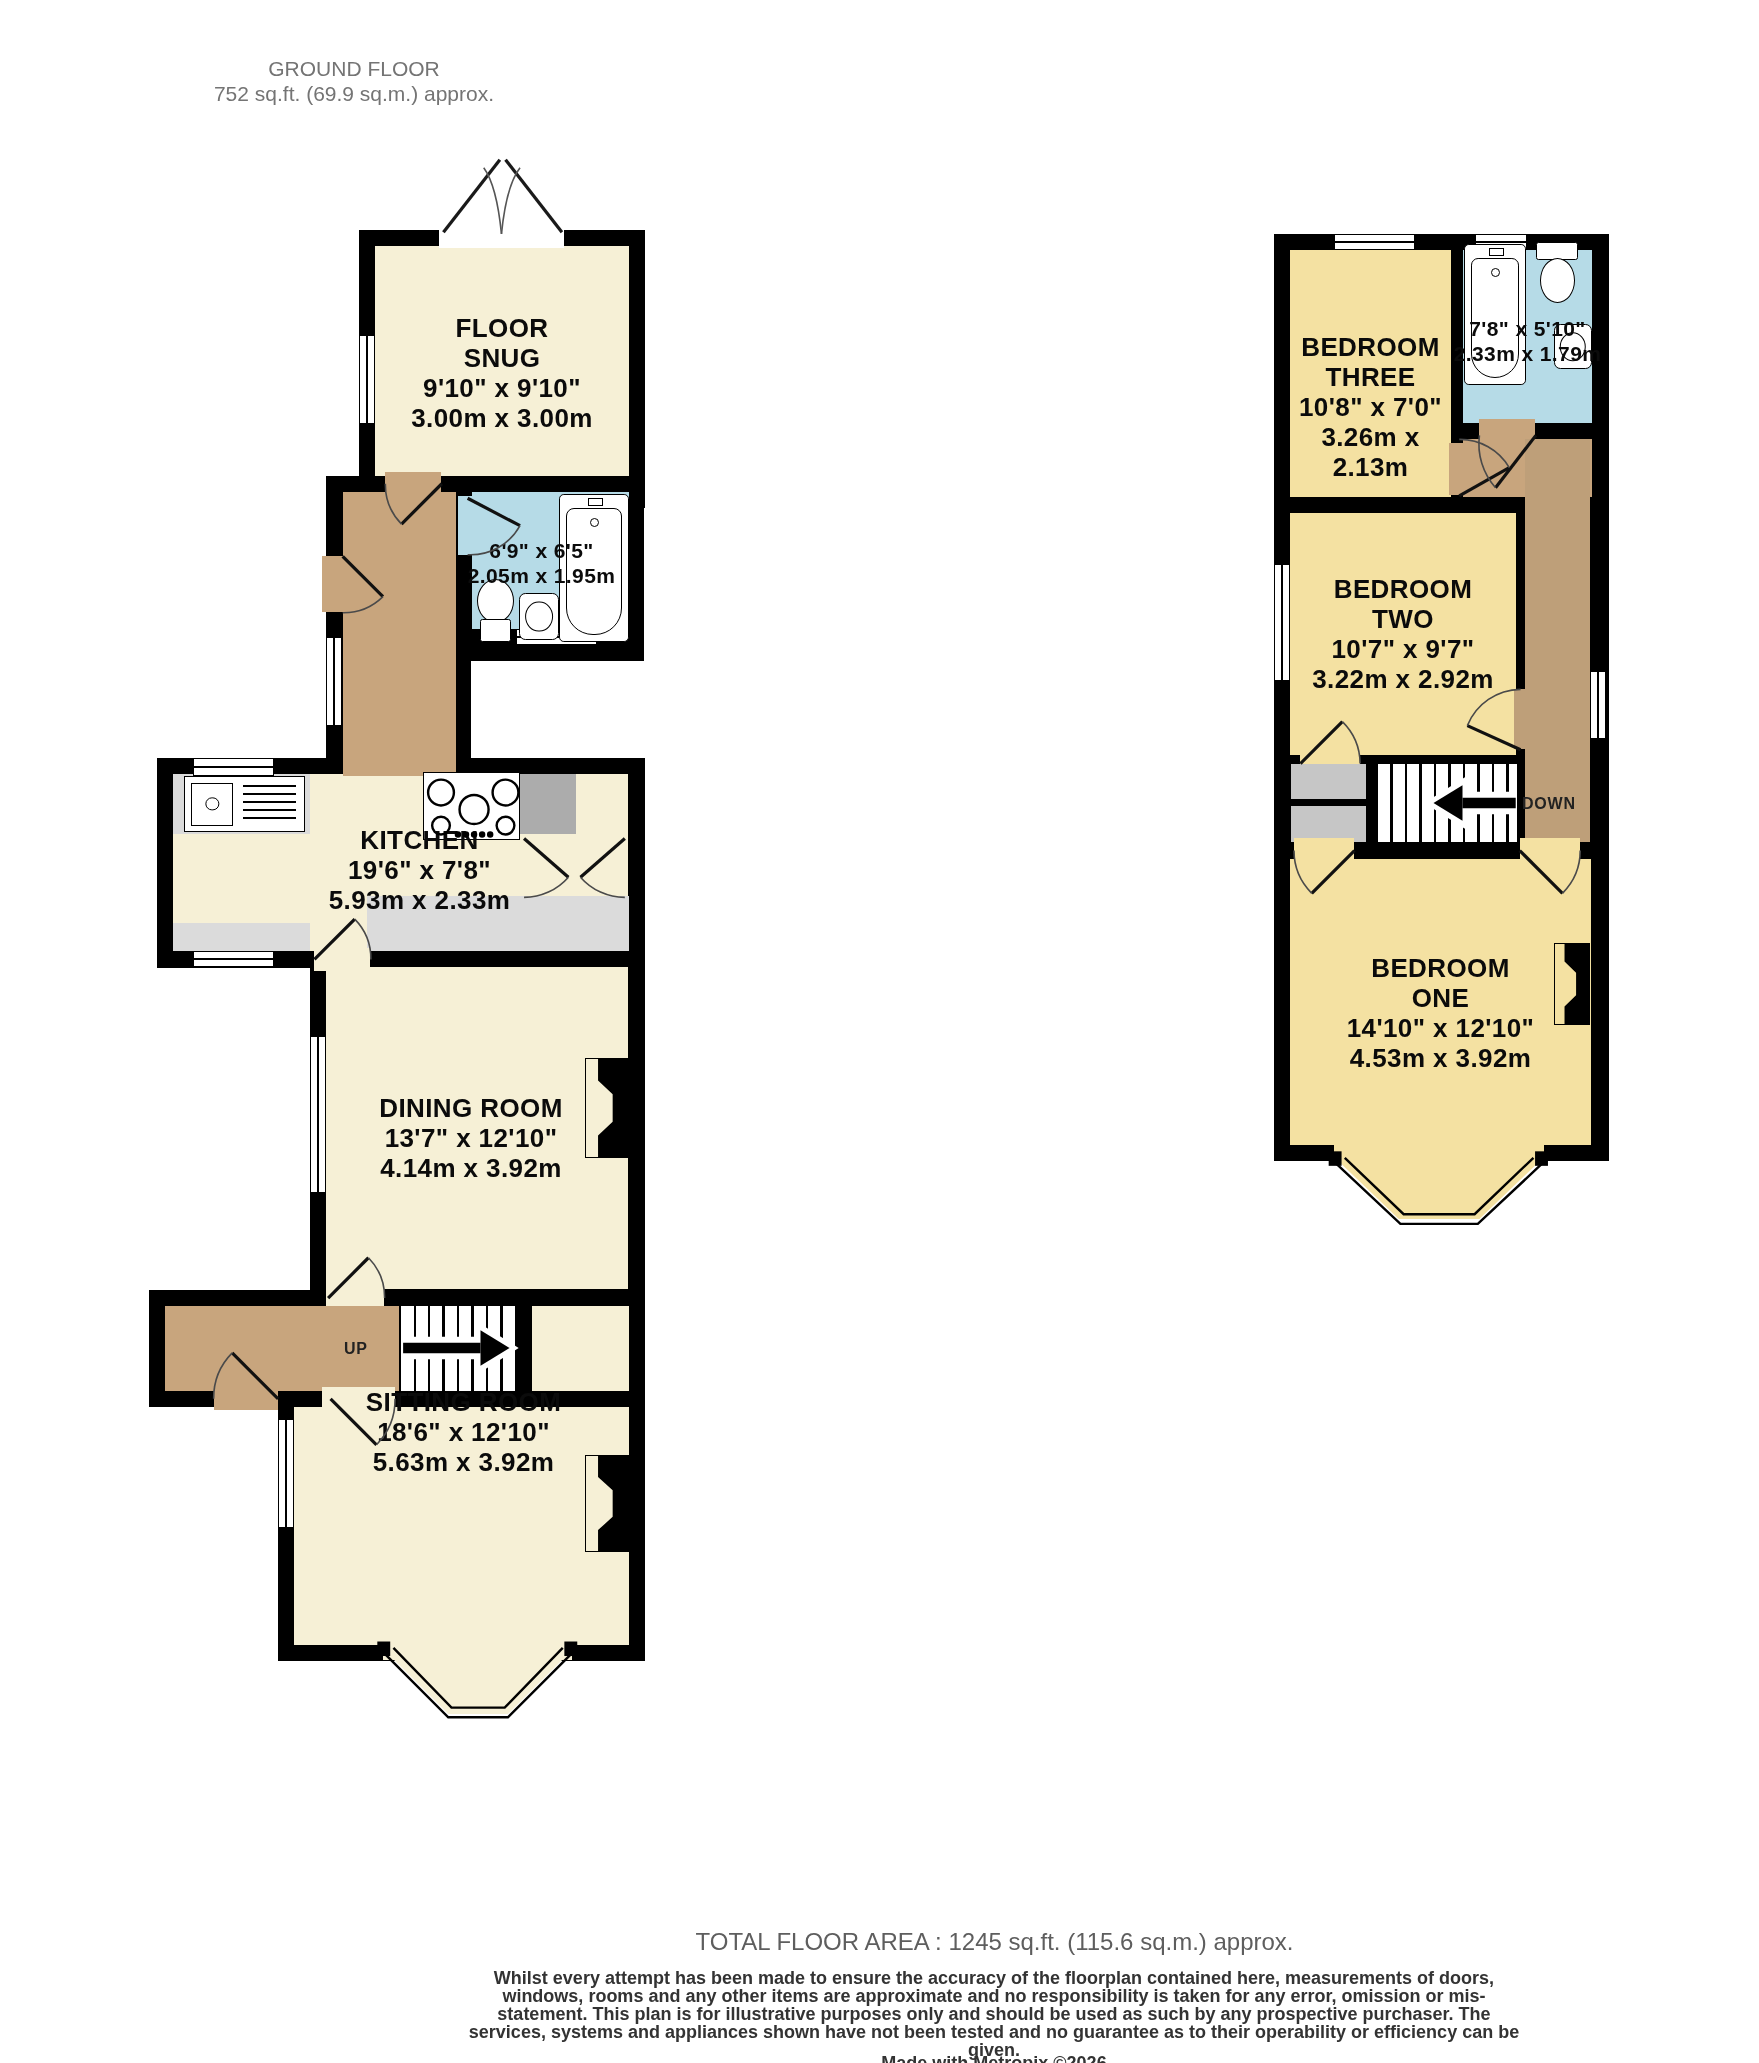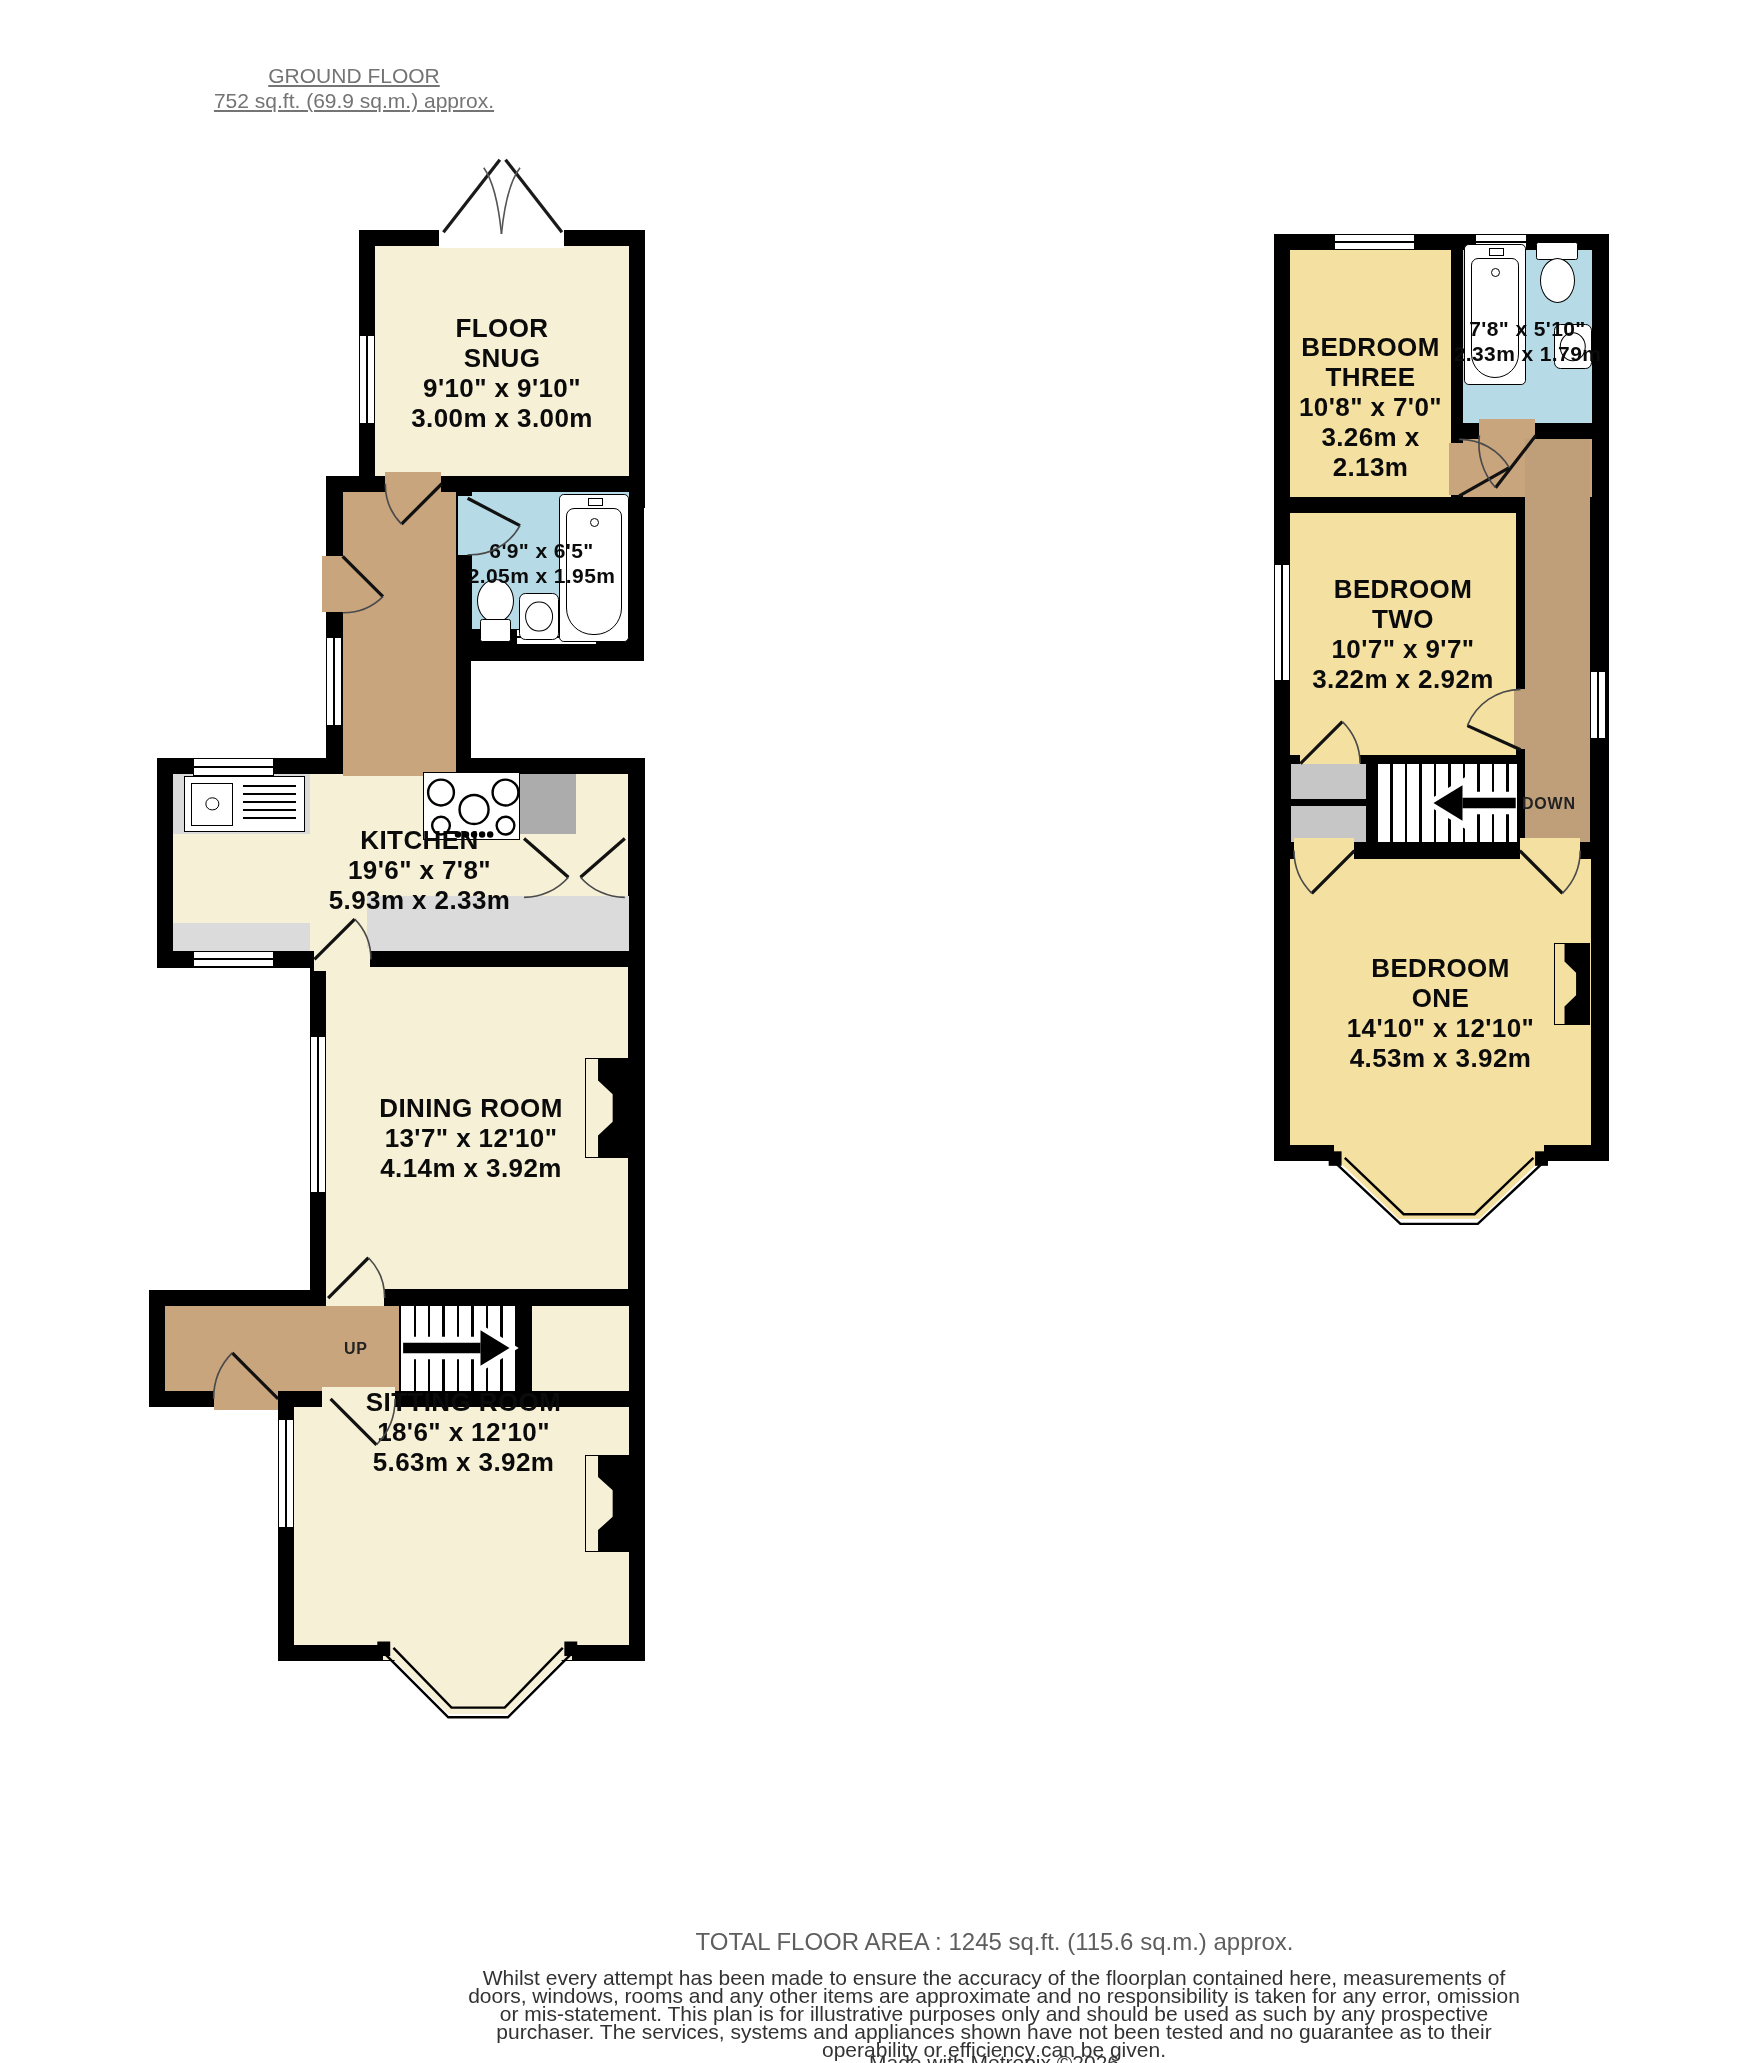--- a/index.html
+++ b/index.html
@@ -57,7 +57,7 @@
 
 <div id="canvas">
 
-  <div class="hdr" style="left:193px;top:63px;width:322px;text-decoration:underline;">
+  <div class="hdr" style="left:193px;top:56px;width:322px;">
     <span class="abs-line">GROUND FLOOR</span><br>
     <span>752 sq.ft. (69.9 sq.m.) approx.</span>
   </div>

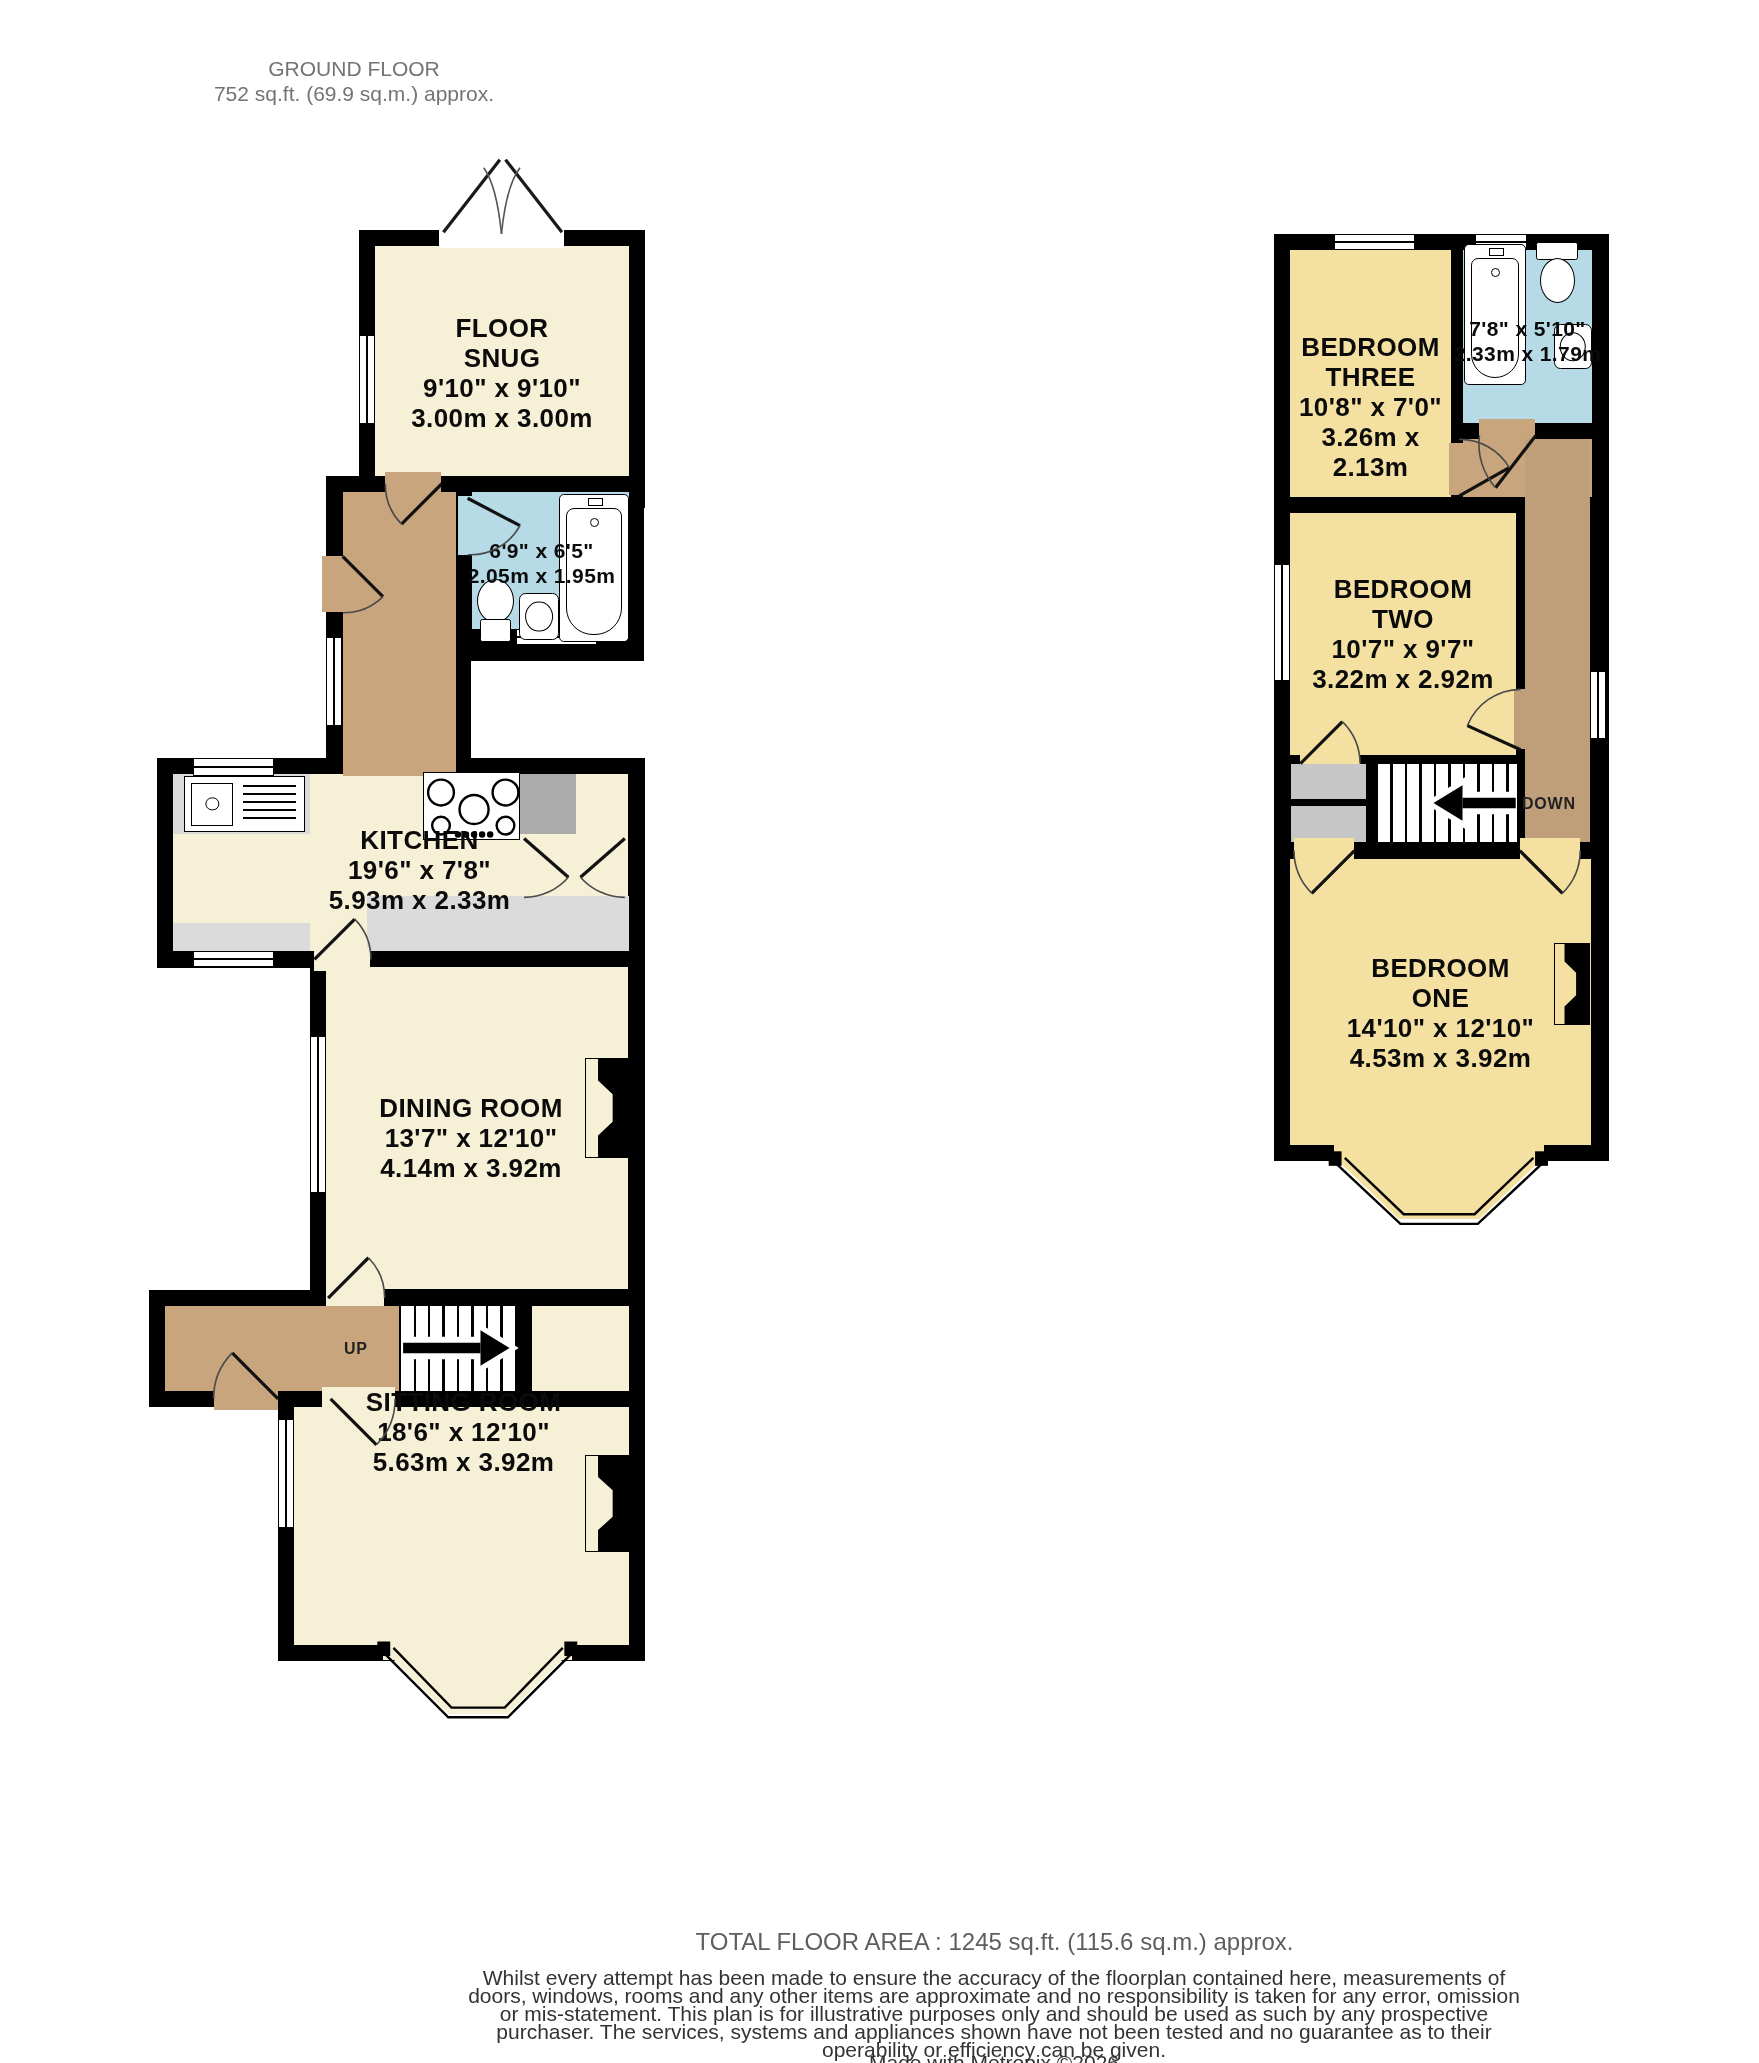--- a/index.html
+++ b/index.html
@@ -29,7 +29,7 @@
   .hdr{position:absolute;text-align:center;color:#747474;font-size:21px;line-height:25px;font-weight:400;}
   .stairlbl{position:absolute;font-size:16px;font-weight:700;color:#222;letter-spacing:0.8px;}
   .ftitle{position:absolute;text-align:center;color:#5E5E5E;font-size:24px;font-weight:400;}
-  .fdisc{position:absolute;text-align:center;color:#333;font-size:21px;line-height:18px;font-weight:400;}
+  .fdisc{position:absolute;text-align:center;color:#333;font-size:18px;line-height:18px;font-weight:700;}
   
   .bath{position:absolute;background:#fff;border:1.6px solid #000;border-radius:4.8px;box-sizing:border-box;}
   .bath .tub{position:absolute;left:5.6px;right:5.6px;top:13px;bottom:5.6px;border:1.6px solid #000;

